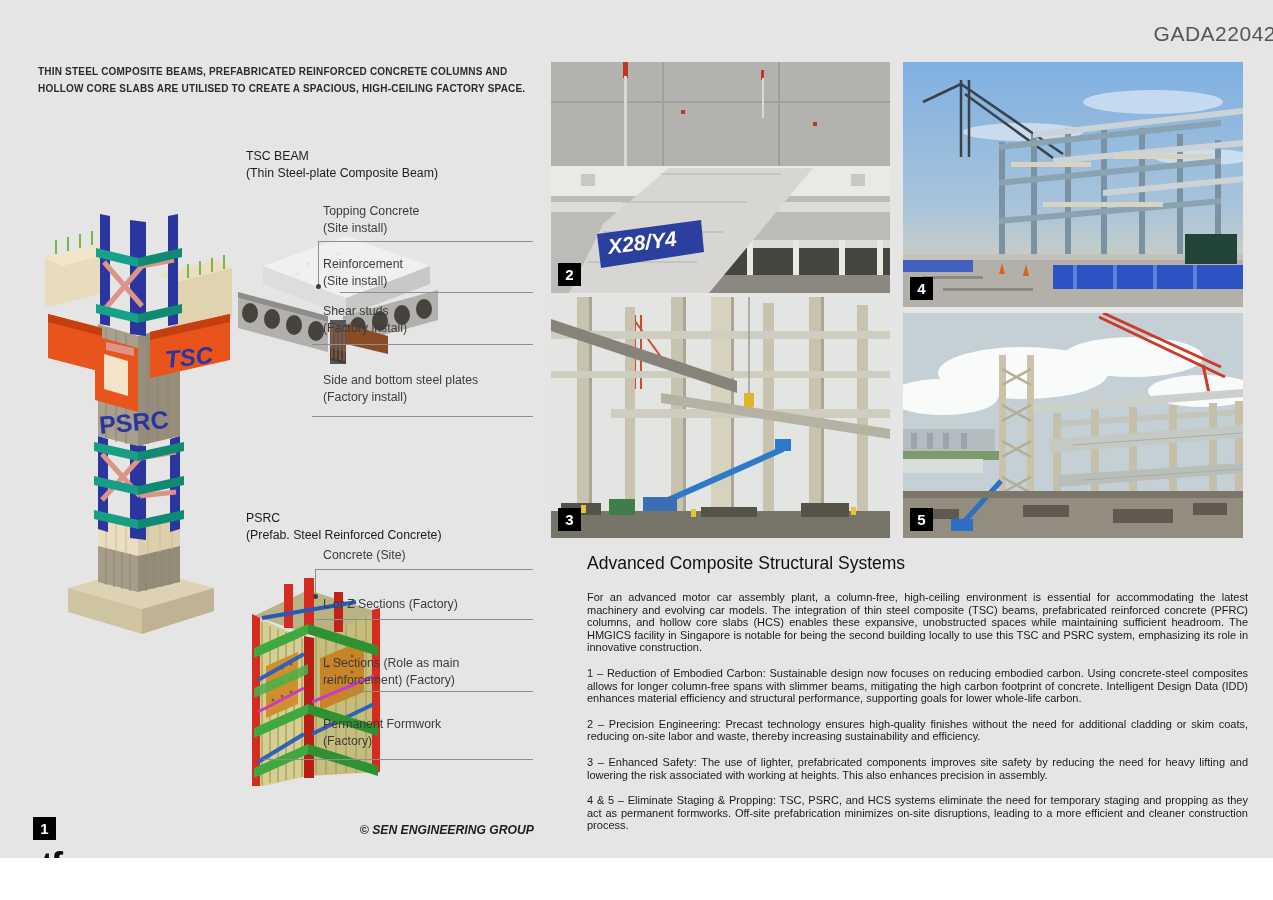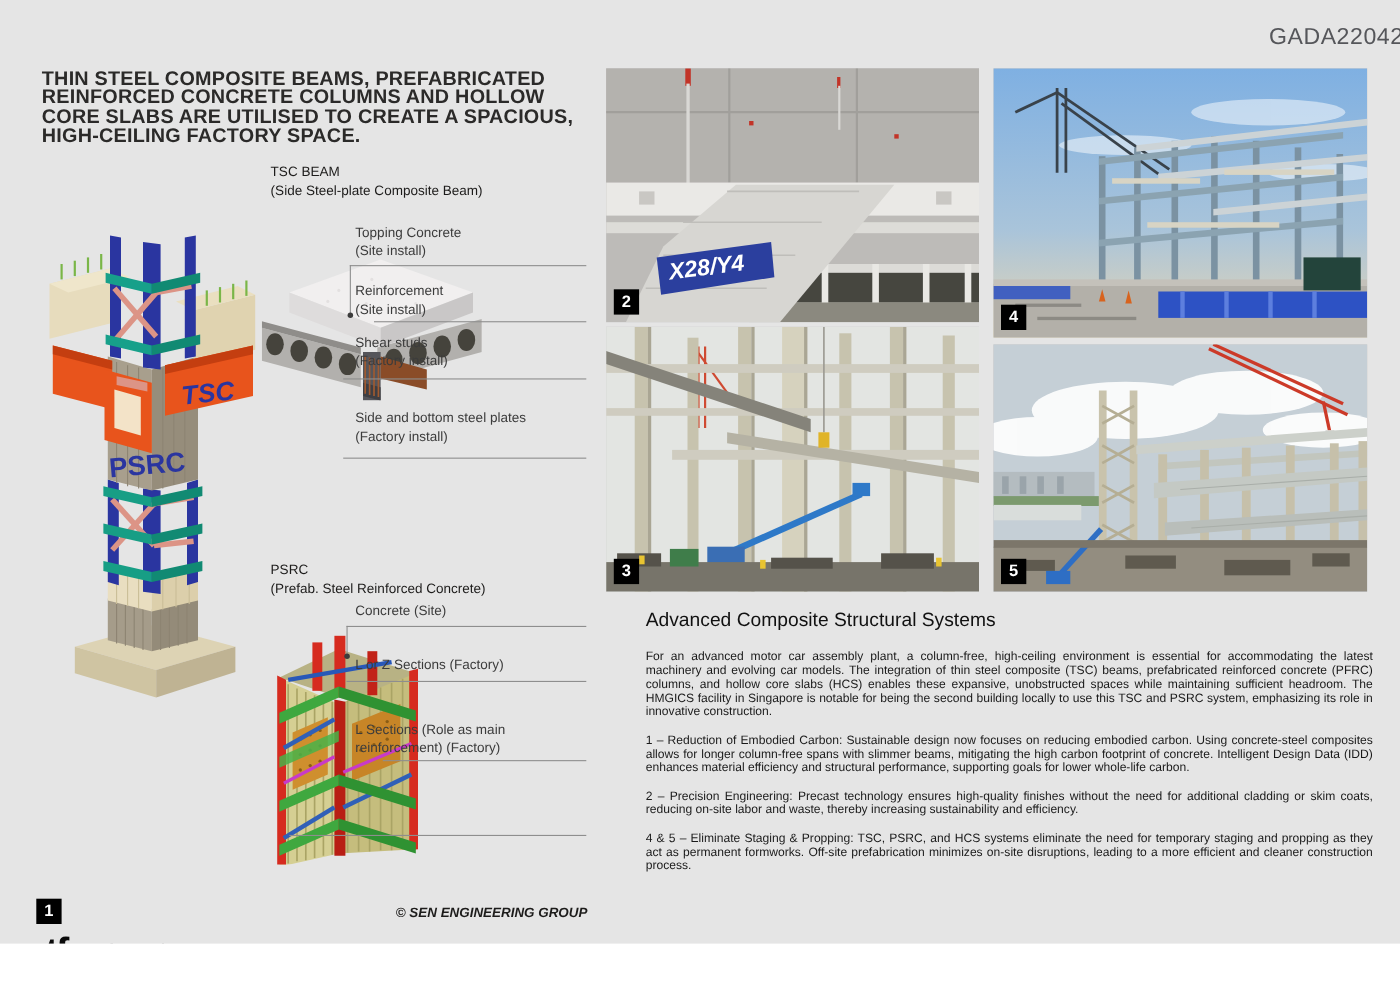--- a/index.html
+++ b/index.html
@@ -8,7 +8,7 @@
   .abs{position:absolute;}
 
   .code{top:22px;right:32px;font-size:21px;color:#55565a;letter-spacing:.5px;}
-  .headline{top:63px;left:38px;width:490px;font-size:18px;font-weight:bold;
+  .headline{top:63px;left:38px;width:490px;font-size:10px;font-weight:bold;
             line-height:17.4px;color:#2b2a29;letter-spacing:.2px;}
 
   .sec-title{font-size:12.3px;font-weight:normal;line-height:17px;color:#1d1c1b;}

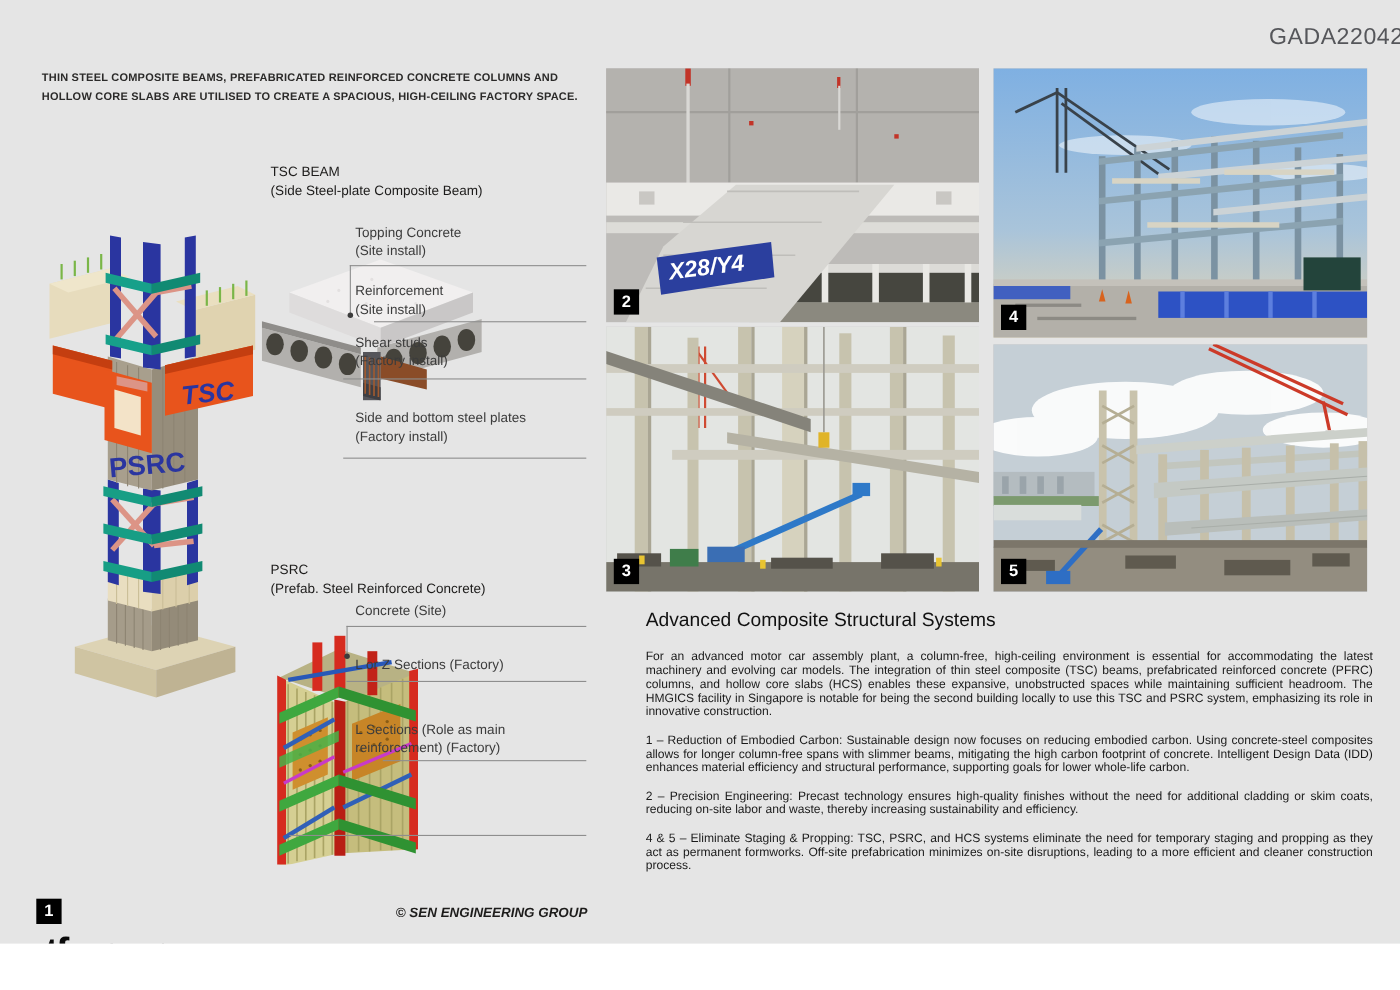--- a/index.html
+++ b/index.html
@@ -154,7 +154,7 @@
 
   <div class="abs sec-title" style="left:246px;top:148px">
     <div>TSC BEAM</div>
-    <div>(Side Steel-plate Composite Beam)</div>
+    <div>(Thin Steel-plate Composite Beam)</div>
   </div>
 
   <svg class="abs" style="left:238px;top:224px" width="200" height="140" viewBox="0 0 200 140">

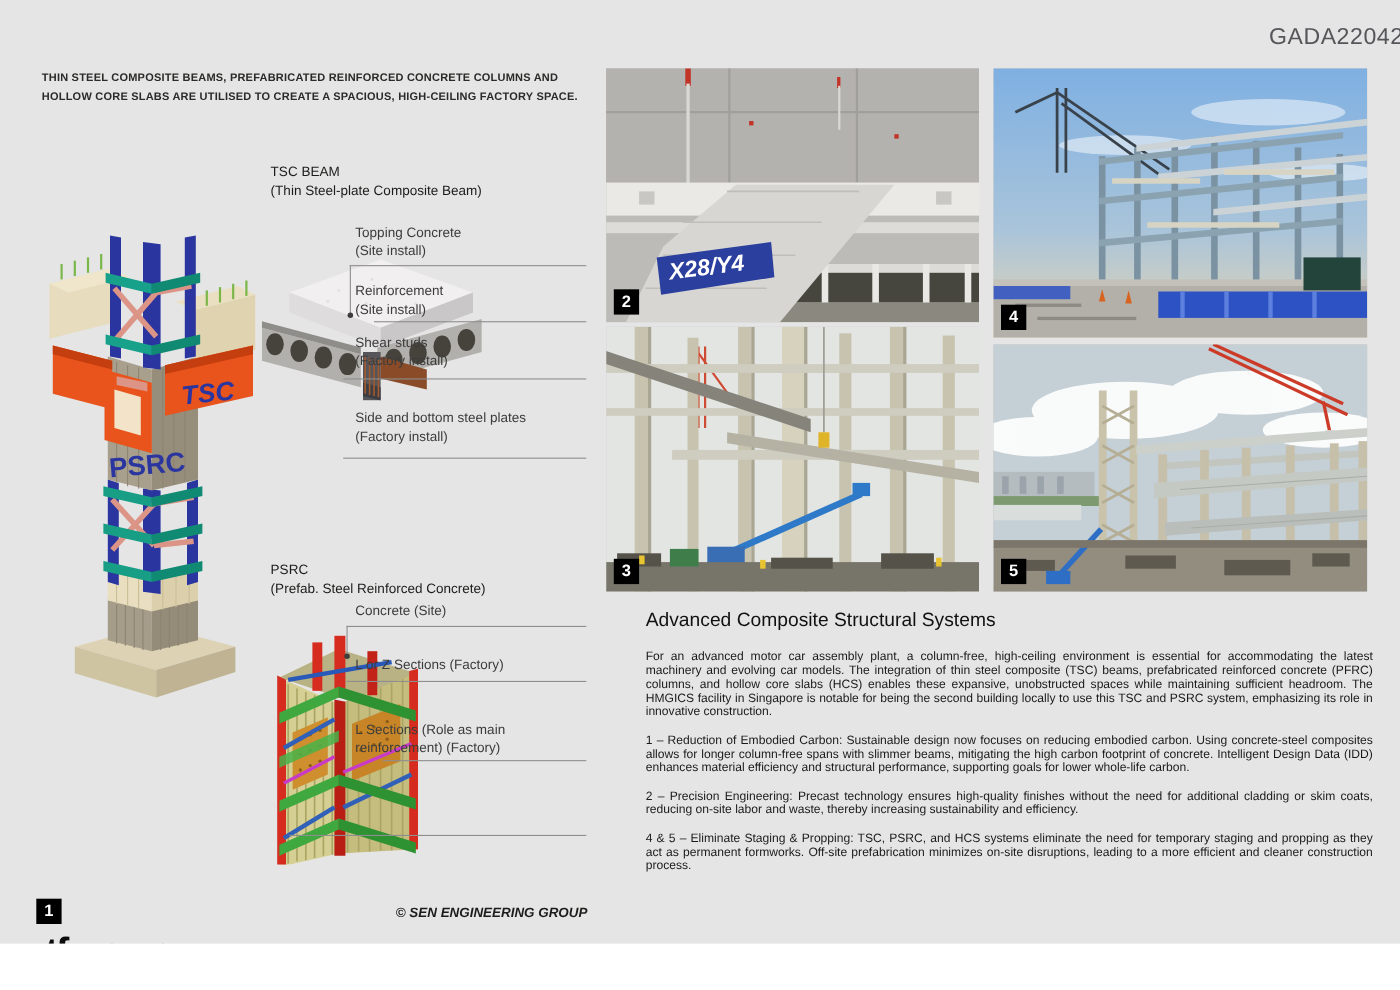--- a/index.html
+++ b/index.html
@@ -310,6 +310,10 @@
     <div>L Sections (Role as main</div>
     <div>reinforcement) (Factory)</div>
   </div>
+  <div class="abs dlabel" style="left:323px;top:716px">
+    <div>Permanent Formwork</div>
+    <div>(Factory)</div>
+  </div>
 
   <div class="abs lead-h" style="left:315px;top:569px;width:218px"></div>
   <div class="abs lead-v" style="left:315px;top:569px;height:26px"></div>

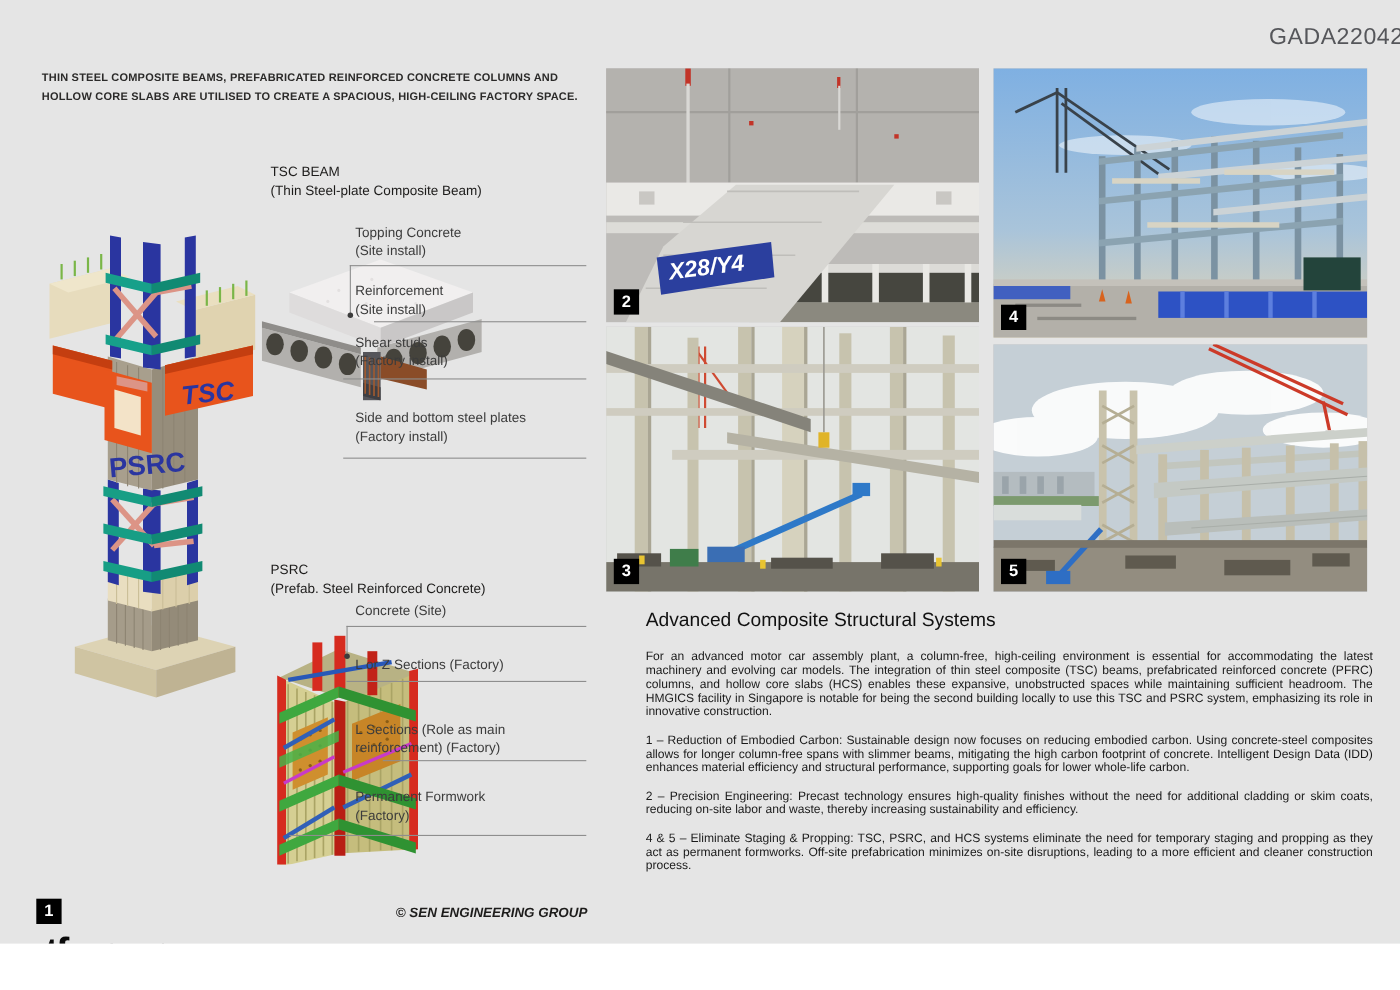--- a/index.html
+++ b/index.html
@@ -595,6 +595,7 @@
     <p>For an advanced motor car assembly plant, a column-free, high-ceiling environment is essential for accommodating the latest machinery and evolving car models. The integration of thin steel composite (TSC) beams, prefabricated reinforced concrete (PFRC) columns, and hollow core slabs (HCS) enables these expansive, unobstructed spaces while maintaining sufficient headroom. The HMGICS facility in Singapore is notable for being the second building locally to use this TSC and PSRC system, emphasizing its role in innovative construction.</p>
     <p>1 – Reduction of Embodied Carbon: Sustainable design now focuses on reducing embodied carbon. Using concrete-steel composites allows for longer column-free spans with slimmer beams, mitigating the high carbon footprint of concrete. Intelligent Design Data (IDD) enhances material efficiency and structural performance, supporting goals for lower whole-life carbon.</p>
     <p>2 – Precision Engineering: Precast technology ensures high-quality finishes without the need for additional cladding or skim coats, reducing on-site labor and waste, thereby increasing sustainability and efficiency.</p>
+    <p>3 – Enhanced Safety: The use of lighter, prefabricated components improves site safety by reducing the need for heavy lifting and lowering the risk associated with working at heights. This also enhances precision in assembly.</p>
     <p>4 &amp; 5 – Eliminate Staging &amp; Propping: TSC, PSRC, and HCS systems eliminate the need for temporary staging and propping as they act as permanent formworks. Off-site prefabrication minimizes on-site disruptions, leading to a more efficient and cleaner construction process.</p>
   </div>
 

